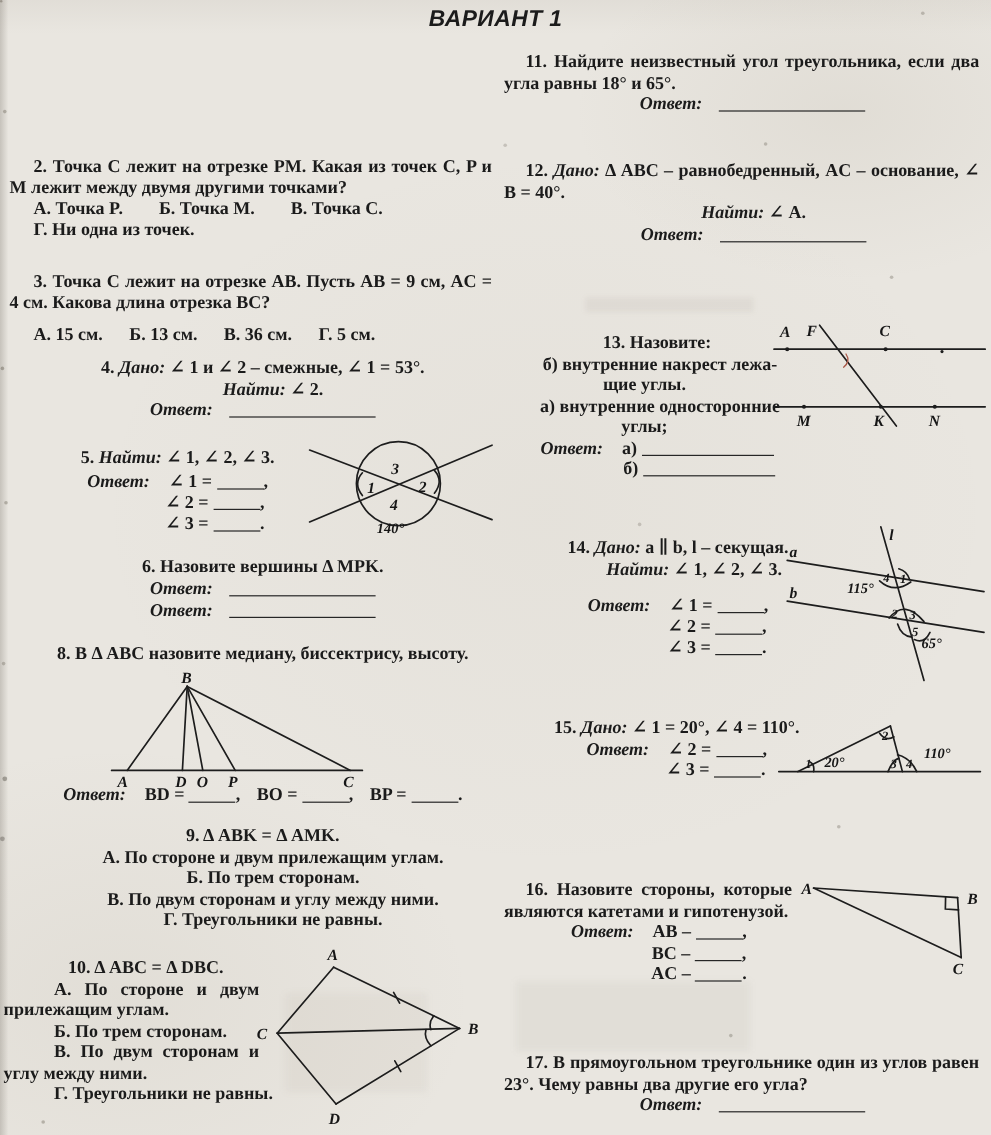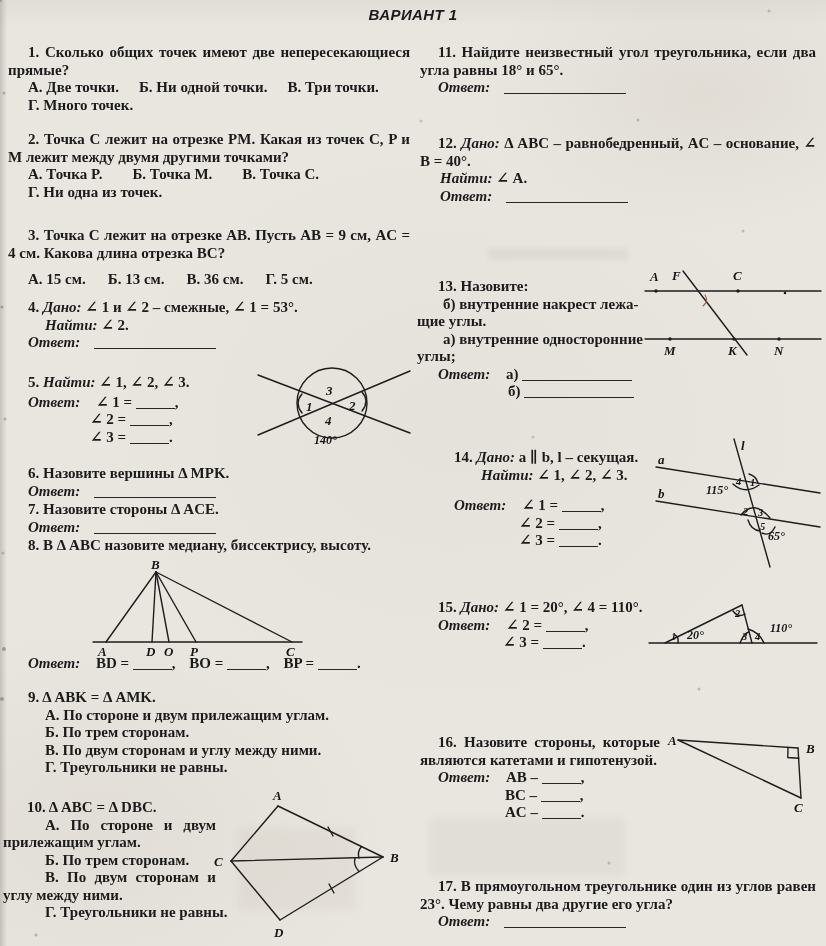--- a/index.html
+++ b/index.html
@@ -14,7 +14,7 @@
       linear-gradient(180deg, rgba(120,110,95,.07), rgba(120,110,95,0) 28px); }
   .title { position:absolute; top:6px; left:0; width:100%; text-align:center;
            font-family:"Liberation Sans","DejaVu Sans",sans-serif; font-style:italic; font-weight:700;
-           font-size:15px; letter-spacing:.4px; }
+           font-size:19px; letter-spacing:.4px; }
   .prob { position:absolute; line-height:17.5px; }
   p { margin:0; }
   .hang   { text-indent:20px; text-align:justify; }

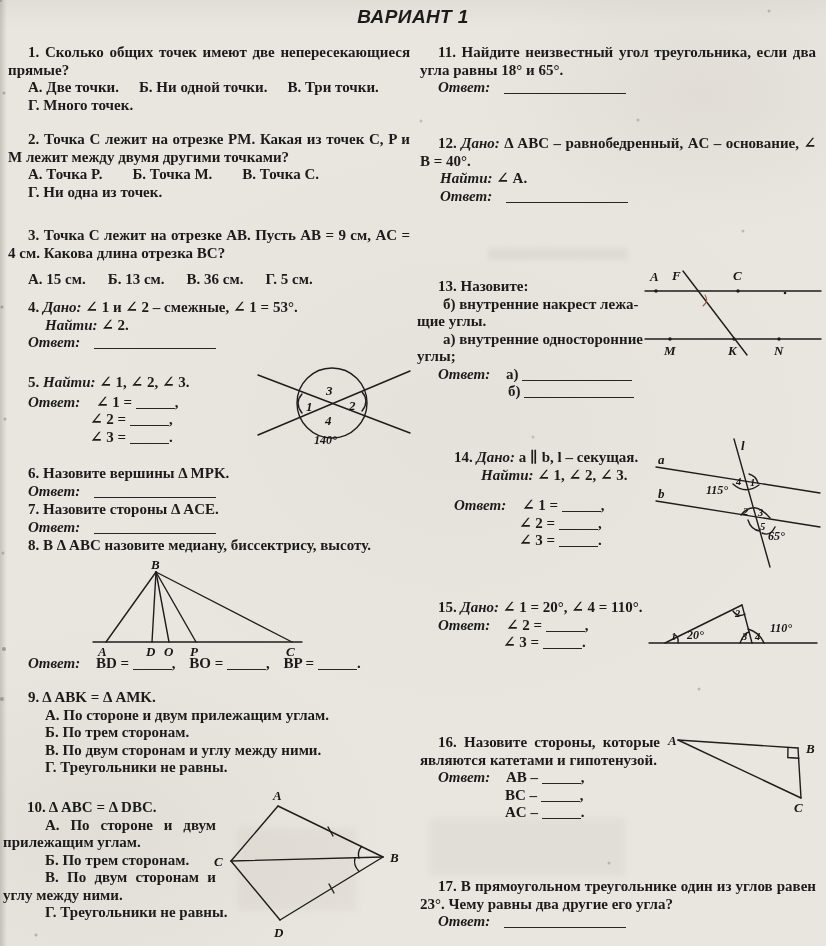--- a/index.html
+++ b/index.html
@@ -70,13 +70,6 @@
 
   <div class="title">ВАРИАНТ 1</div>
 
-  <section class="prob" style="left:8px;top:44px;width:402px;">
-    <p class="hang">1. Сколько общих точек имеют две непересекающиеся прямые?</p>
-    <div class="optrow">
-      <span class="opt">А. Две точки.</span><span class="opt">Б. Ни одной точки.</span><span>В. Три точки.</span>
-    </div>
-    <div class="pl20">Г. Много точек.</div>
-  </section>
 
   <section class="prob" style="left:8px;top:131px;width:402px;">
     <p class="hang">2. Точка C лежит на отрезке PM. Какая из точек C, P и M лежит между двумя другими точками?</p>

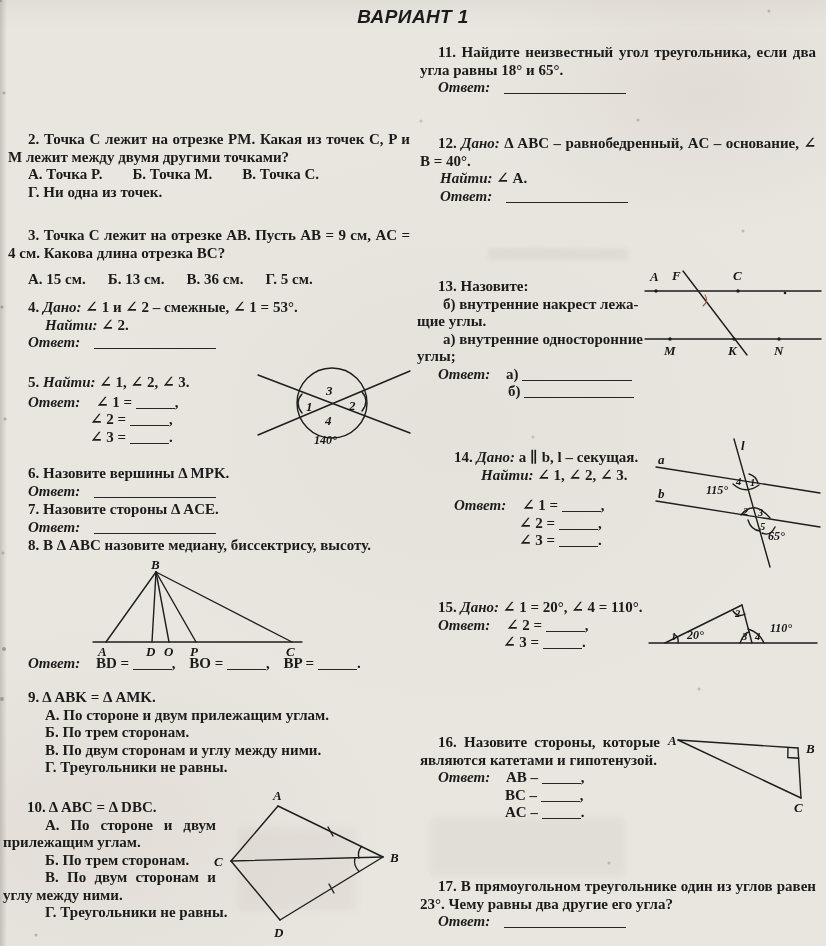--- a/index.html
+++ b/index.html
@@ -16,7 +16,7 @@
            font-family:"Liberation Sans","DejaVu Sans",sans-serif; font-style:italic; font-weight:700;
            font-size:19px; letter-spacing:.4px; }
   .prob { position:absolute; line-height:17.5px; }
-  p { margin:0; }
+  p { margin:0;text-align:center; }
   .hang   { text-indent:20px; text-align:justify; }
   .hang18 { text-indent:18px; text-align:justify; }
   .hang26 { text-indent:26px; }

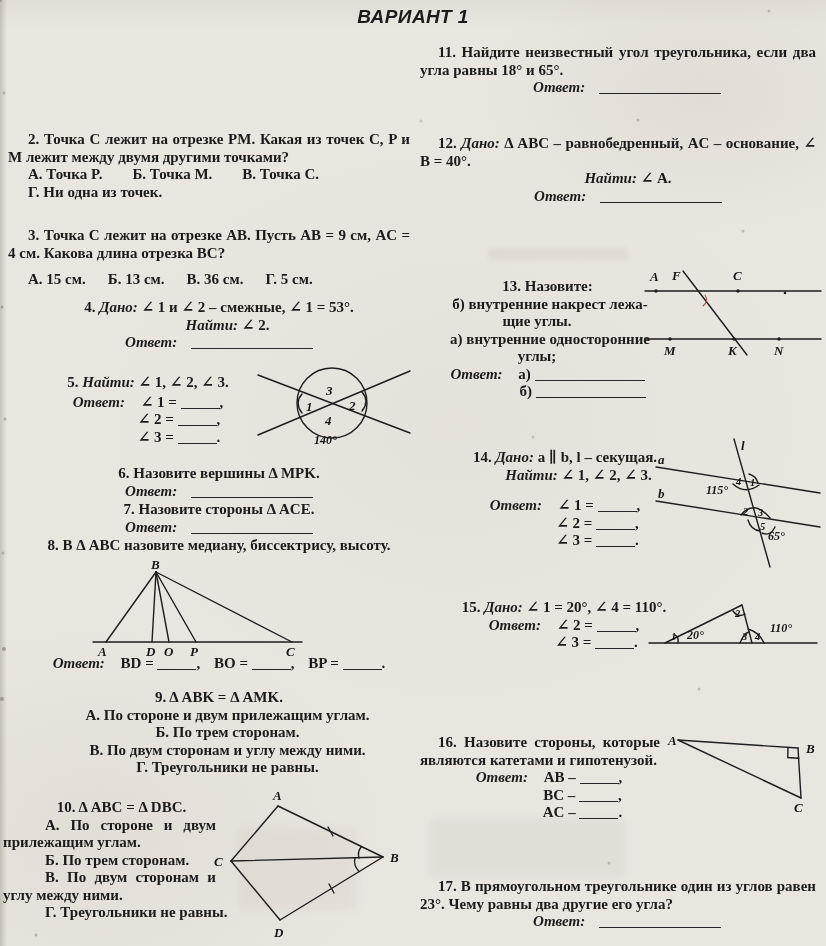--- a/index.html
+++ b/index.html
@@ -144,7 +144,6 @@
     </p>
   </section>
   <section class="prob" style="left:8px;top:501px;width:402px;">
-    <p class="pl20">7. Назовите стороны Δ ACE.</p>
     <p class="pl20 nw">
       <span class="lbl">Ответ:</span>
       <span class="blank wL ml10"></span>

